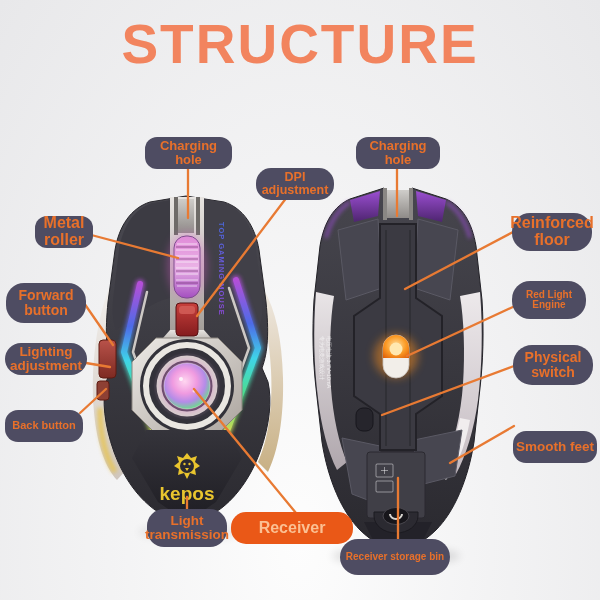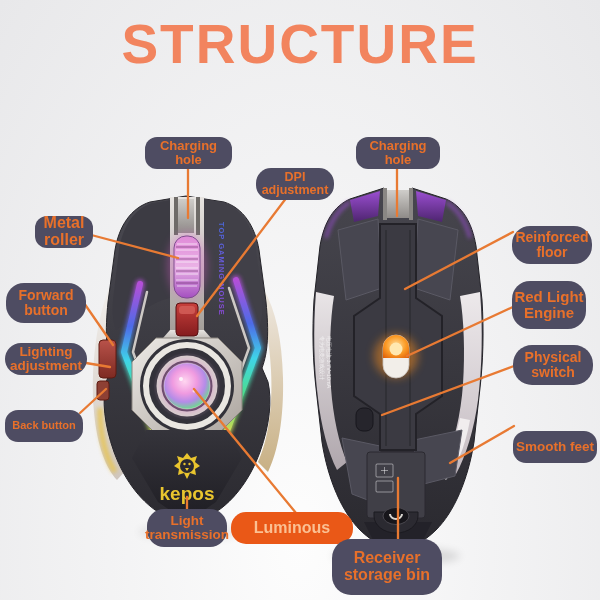--- a/index.html
+++ b/index.html
@@ -288,7 +288,7 @@
   <div class="pill" style="left:147px;top:509px;width:80px;height:38px;font-size:13.5px;border-radius:17px;">Light transmission</div>
   <div class="pill orange" style="left:231px;top:512px;width:122px;height:29px;font-size:16px;border-radius:15px;">Luminous</div>
   <div class="pill" style="left:356px;top:137px;width:84px;height:23px;font-size:13px;border-radius:12px;">Charging hole</div>
-  <div class="pill" style="left:512px;top:226px;width:80px;height:38px;font-size:14px;border-radius:18px;">Reinforced floor</div>
+  <div class="pill" style="left:512px;top:213px;width:80px;height:38px;font-size:16px;border-radius:18px;">Reinforced floor</div>
   <div class="pill" style="left:512px;top:281px;width:74px;height:48px;font-size:15px;border-radius:18px;">Red Light Engine</div>
   <div class="pill" style="left:513px;top:345px;width:80px;height:40px;font-size:14px;border-radius:19px;">Physical switch</div>
   <div class="pill" style="left:513px;top:411px;width:84px;height:26px;font-size:13.5px;border-radius:13px;margin-top:20px;">Smooth feet</div>

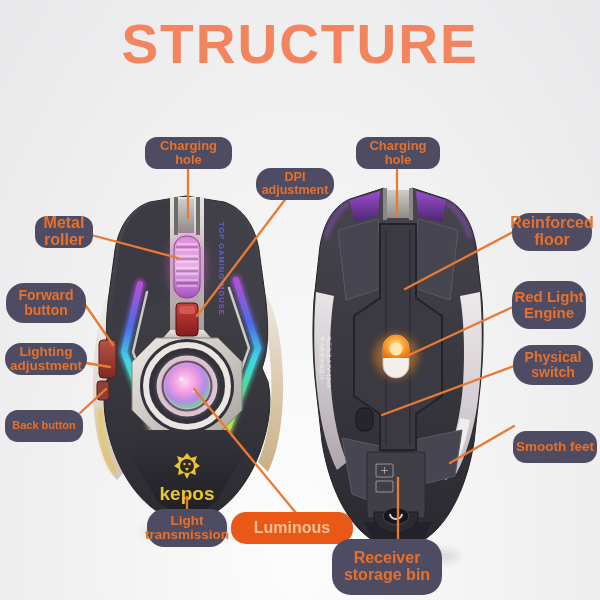--- a/index.html
+++ b/index.html
@@ -289,7 +289,7 @@
   <div class="pill orange" style="left:231px;top:512px;width:122px;height:29px;font-size:16px;border-radius:15px;">Luminous</div>
   <div class="pill" style="left:356px;top:137px;width:84px;height:23px;font-size:13px;border-radius:12px;">Charging hole</div>
   <div class="pill" style="left:512px;top:213px;width:80px;height:38px;font-size:16px;border-radius:18px;">Reinforced floor</div>
-  <div class="pill" style="left:512px;top:281px;width:74px;height:48px;font-size:15px;border-radius:18px;">Red Light Engine</div>
+  <div class="pill" style="left:512px;top:281px;width:74px;height:38px;font-size:10px;border-radius:18px;">Red Light Engine</div>
   <div class="pill" style="left:513px;top:345px;width:80px;height:40px;font-size:14px;border-radius:19px;">Physical switch</div>
   <div class="pill" style="left:513px;top:411px;width:84px;height:26px;font-size:13.5px;border-radius:13px;margin-top:20px;">Smooth feet</div>
   <div class="pill" style="left:332px;top:539px;width:110px;height:56px;font-size:16px;border-radius:19px;">Receiver storage bin</div>

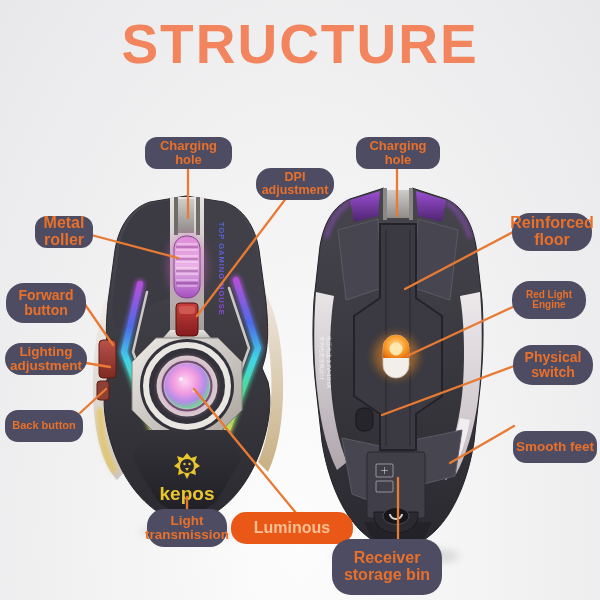--- a/index.html
+++ b/index.html
@@ -286,7 +286,7 @@
   <div class="pill" style="left:5px;top:343px;width:82px;height:24px;font-size:13.5px;border-radius:17px;">Lighting adjustment</div>
   <div class="pill" style="left:5px;top:410px;width:78px;height:26px;font-size:11px;border-radius:13px;">Back button</div>
   <div class="pill" style="left:147px;top:509px;width:80px;height:38px;font-size:13.5px;border-radius:17px;">Light transmission</div>
-  <div class="pill orange" style="left:231px;top:512px;width:122px;height:29px;font-size:16px;border-radius:15px;">Luminous</div>
+  <div class="pill orange" style="left:231px;top:512px;width:122px;height:29px;font-size:16px;border-radius:15px;">Receiver</div>
   <div class="pill" style="left:356px;top:137px;width:84px;height:23px;font-size:13px;border-radius:12px;">Charging hole</div>
   <div class="pill" style="left:512px;top:213px;width:80px;height:38px;font-size:16px;border-radius:18px;">Reinforced floor</div>
   <div class="pill" style="left:512px;top:281px;width:74px;height:38px;font-size:10px;border-radius:18px;">Red Light Engine</div>

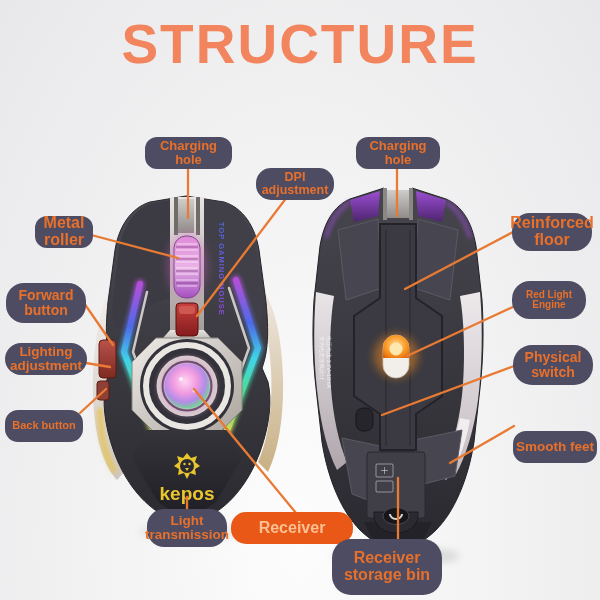--- a/index.html
+++ b/index.html
@@ -292,7 +292,7 @@
   <div class="pill" style="left:512px;top:281px;width:74px;height:38px;font-size:10px;border-radius:18px;">Red Light Engine</div>
   <div class="pill" style="left:513px;top:345px;width:80px;height:40px;font-size:14px;border-radius:19px;">Physical switch</div>
   <div class="pill" style="left:513px;top:411px;width:84px;height:26px;font-size:13.5px;border-radius:13px;margin-top:20px;">Smooth feet</div>
-  <div class="pill" style="left:332px;top:539px;width:110px;height:56px;font-size:16px;border-radius:19px;">Receiver storage bin</div>
+  <div class="pill" style="left:340px;top:539px;width:110px;height:36px;font-size:10px;border-radius:19px;">Receiver storage bin</div>
 
 </div>
 

